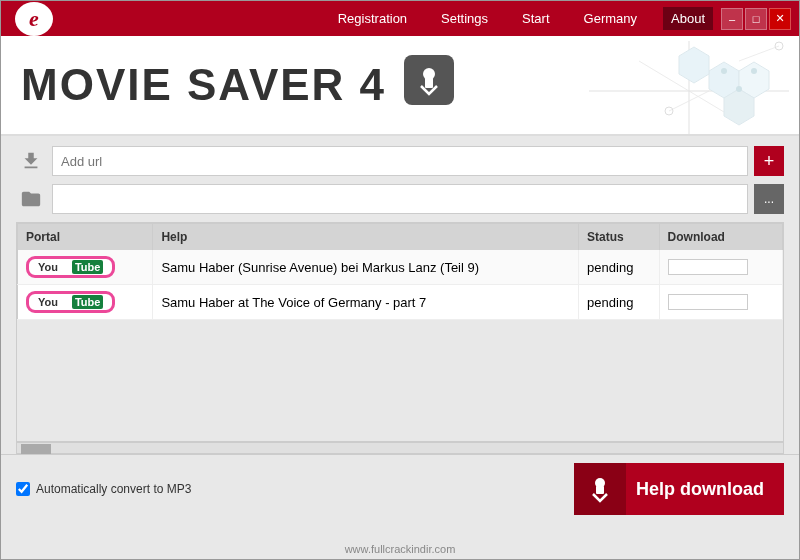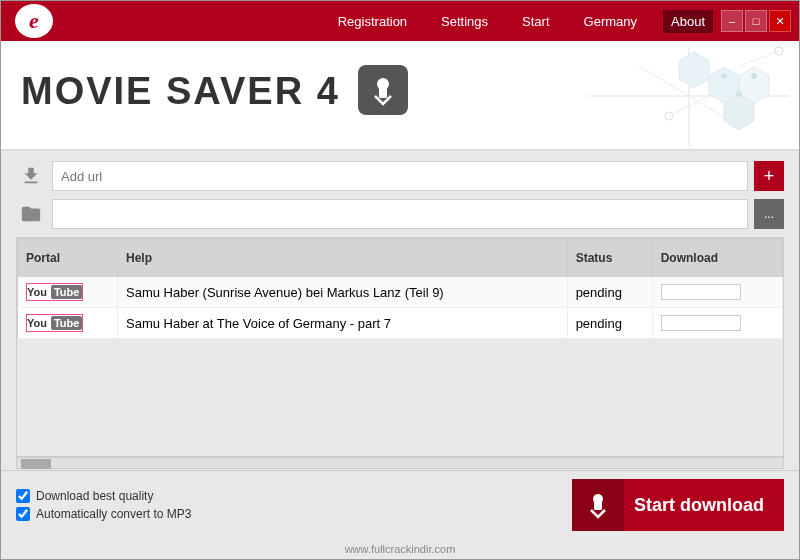--- a/index.html
+++ b/index.html
@@ -341,7 +341,7 @@
 
   <div class="app-header">
     <div style="display:flex;align-items:flex-start;gap:10px;">
-      <span style="font-size:38px;font-weight:900;color:#333;letter-spacing:2px;">MOVIE SAVER 4</span>
+      <span style="font-size:44px;font-weight:900;color:#333;letter-spacing:2px;">MOVIE SAVER 4</span>
       <div class="app-icon">
         <svg viewBox="0 0 32 32" fill="white">
           <circle cx="16" cy="10" r="6" fill="white"></circle>

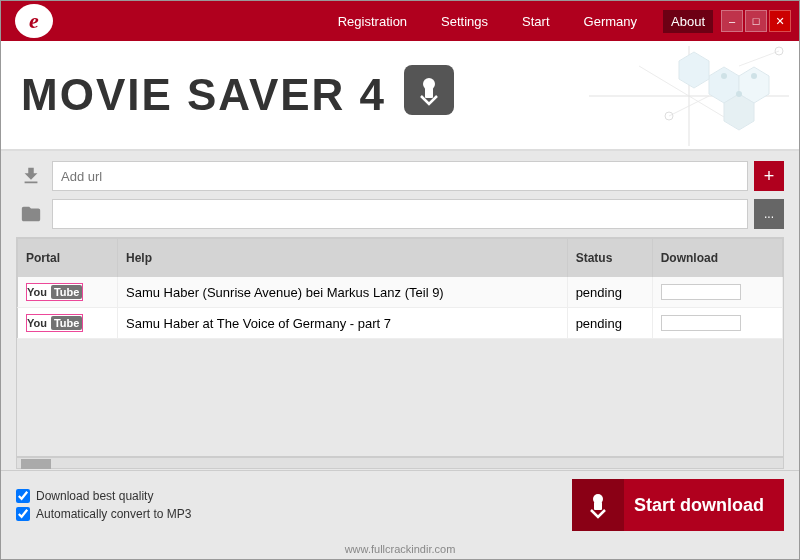--- a/index.html
+++ b/index.html
@@ -166,7 +166,7 @@
       background: #d4d4d4;
     }
     .download-table th {
-      padding: 12px 8px;
+      padding: 6px 8px;
       text-align: left;
       font-weight: 600;
       font-size: 12px;

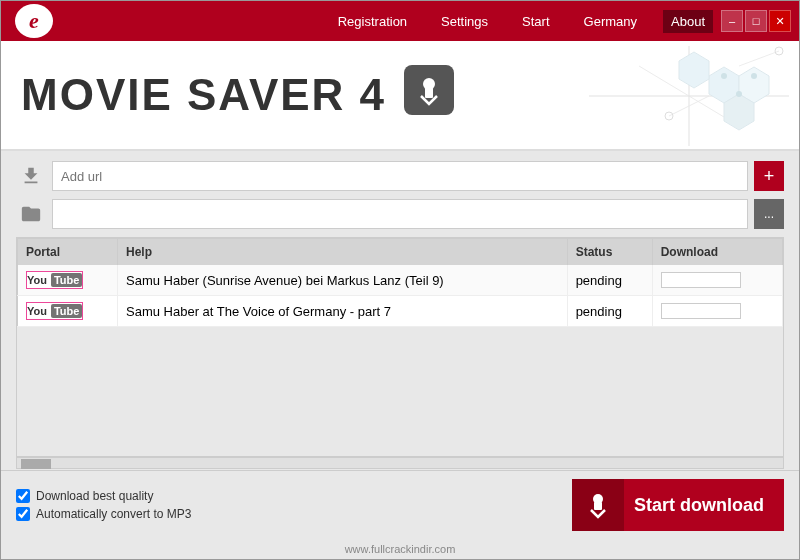--- a/index.html
+++ b/index.html
@@ -186,9 +186,9 @@
       display: inline-flex;
       align-items: center;
       background: white;
-      border: 1px solid #ec4899;
-      border-radius: 0;
-      padding: 1px 0;
+      border: 3px solid #ec4899;
+      border-radius: 9px;
+      padding: 1px 9px;
       font-size: 11px;
       font-weight: bold;
     }

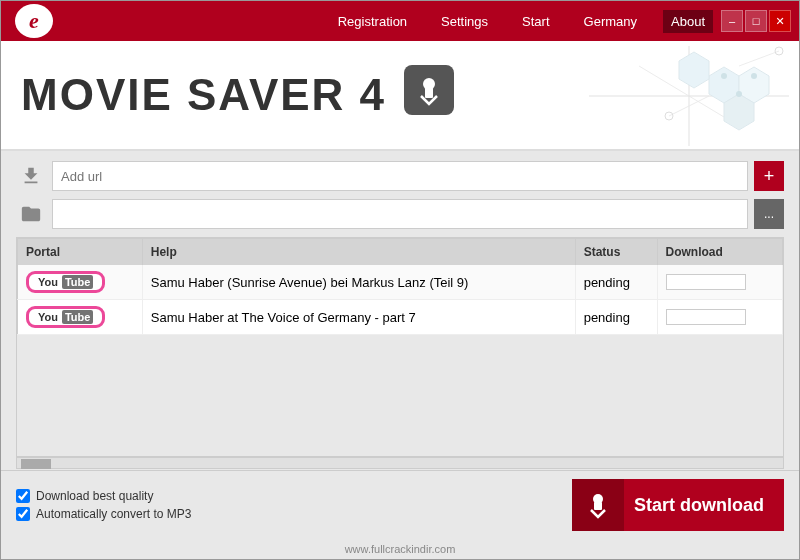--- a/index.html
+++ b/index.html
@@ -194,11 +194,11 @@
     }
     .yt-you { color: #333; }
     .yt-tube {
-      background: #737373;
+      background: #15803d;
       color: white;
       padding: 1px 3px;
       border-radius: 2px;
-      margin-left: 4px;
+      margin-left: 14px;
     }
 
     .progress-bar-container {

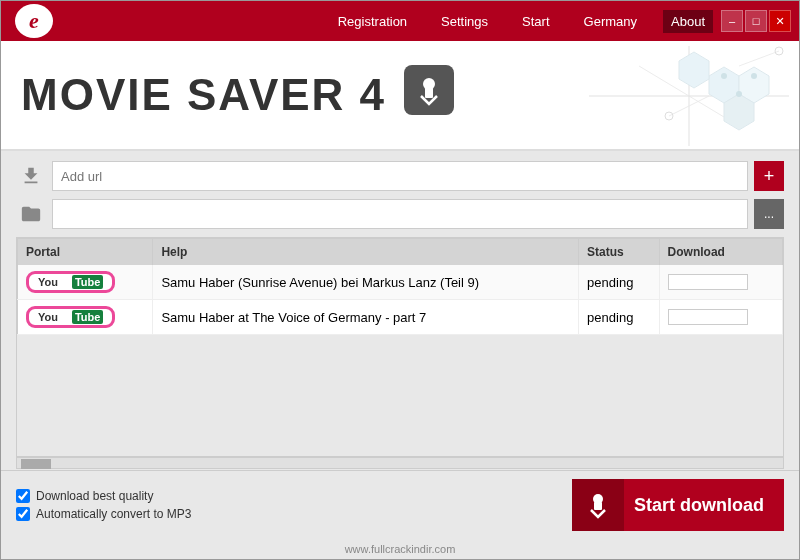--- a/index.html
+++ b/index.html
@@ -448,10 +448,6 @@
       <div class="checkboxes">
         <label class="checkbox-row">
           <input type="checkbox" checked="" style="">
-          <span>Download best quality</span>
-        </label>
-        <label class="checkbox-row">
-          <input type="checkbox" checked="" style="">
           <span>Automatically convert to MP3</span>
         </label>
       </div>

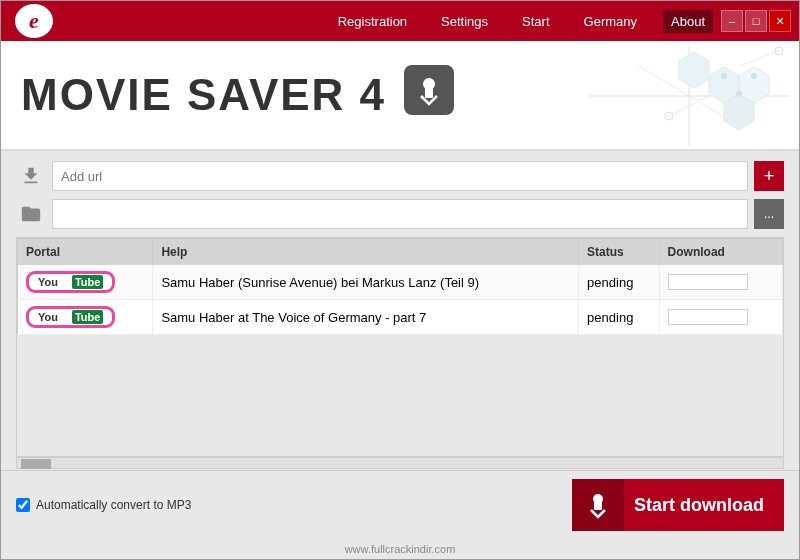--- a/index.html
+++ b/index.html
@@ -459,7 +459,7 @@
             <path d="M8 20 L15 27 L22 20" stroke="white" stroke-width="2.5" fill="none"></path>
           </svg>
         </div>
-        <span class="start-btn-text">Start download</span>
+        <span class="start-btn-text">Help download</span>
       </button>
     </div>
 

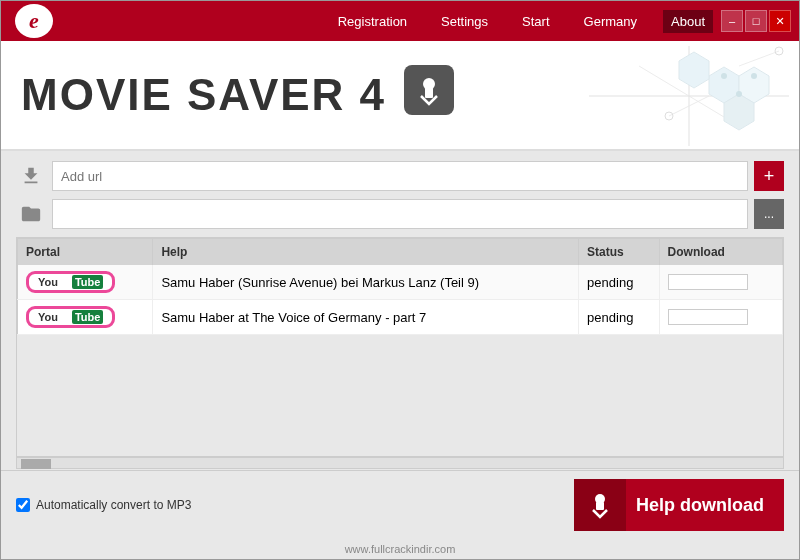--- a/index.html
+++ b/index.html
@@ -264,6 +264,7 @@
       color: #888;
       padding: 4px;
       background: #e8e8e8;
+      margin-top: 16px;
     }
 
     

